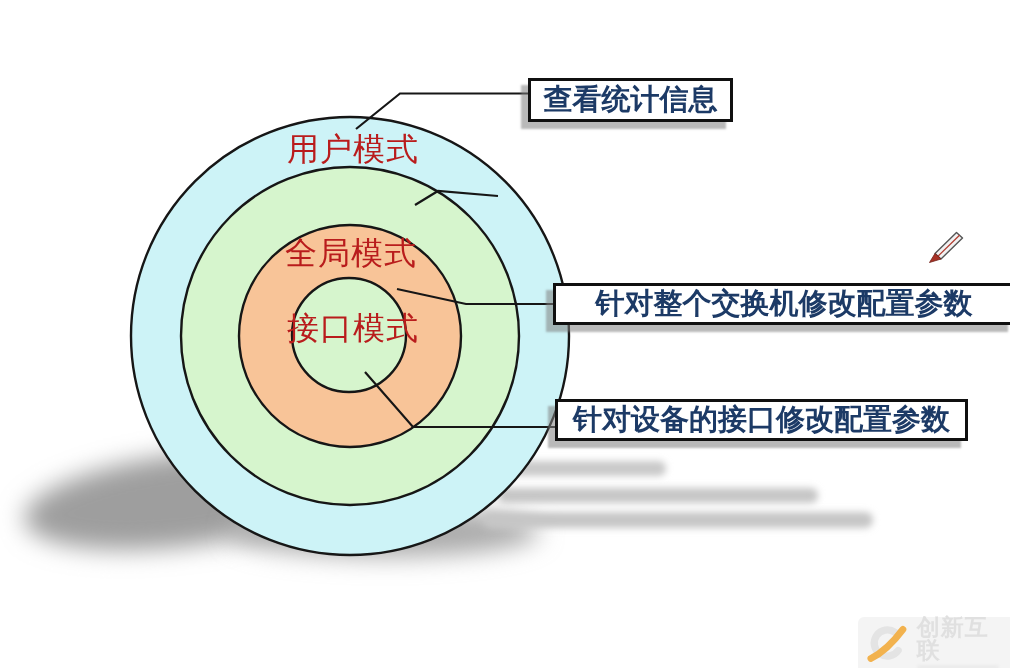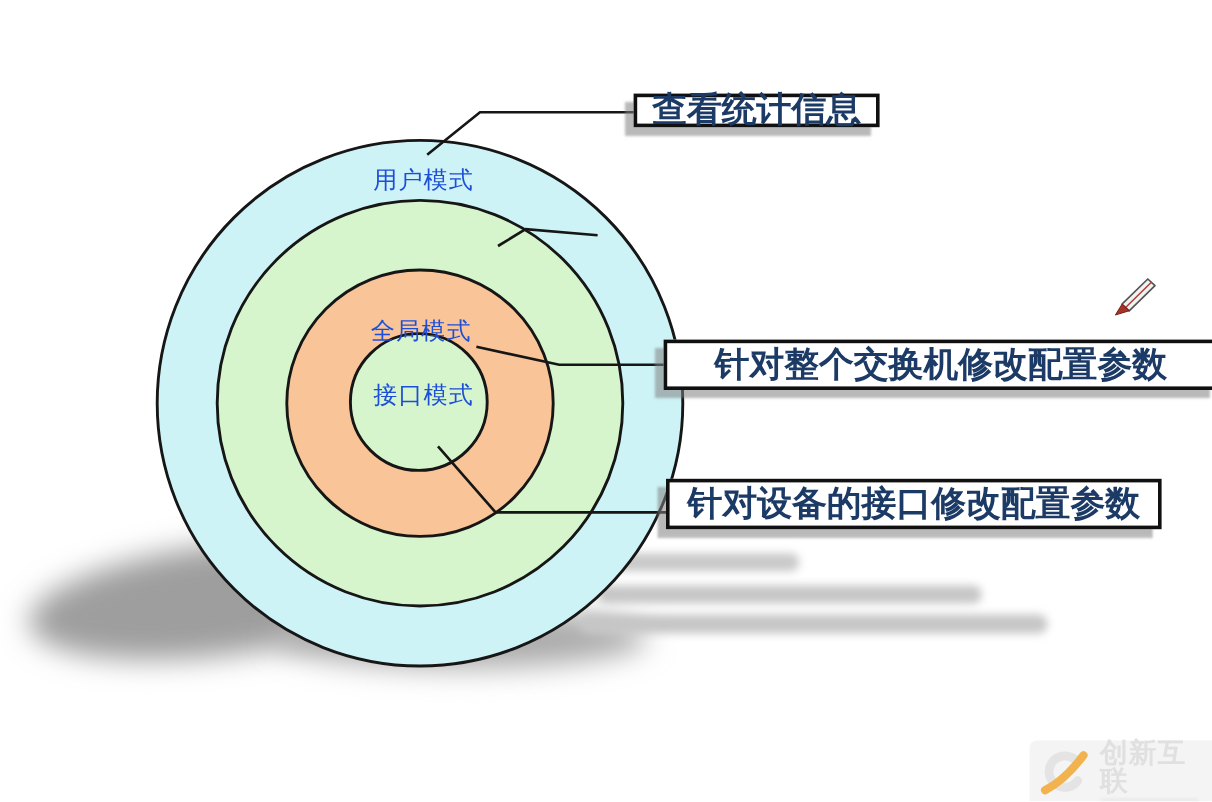--- a/index.html
+++ b/index.html
@@ -110,7 +110,7 @@
   <div class="ring-label" style="left:351px; top:276px;">全局模式</div>
   <div class="ring-label" style="left:353px; top:329px;">接口模式</div>
 
-  <div class="callout" style="left:528px; top:78px; width:205px; height:28px;">查看统计信息</div>
+  <div class="callout" style="left:528px; top:78px; width:205px; height:44px;">查看统计信息</div>
   <div class="callout" style="left:553px; top:283px; width:462px; height:42px;">针对整个交换机修改配置参数</div>
   <div class="callout" style="left:555px; top:399px; width:413px; height:42px;">针对设备的接口修改配置参数</div>
 

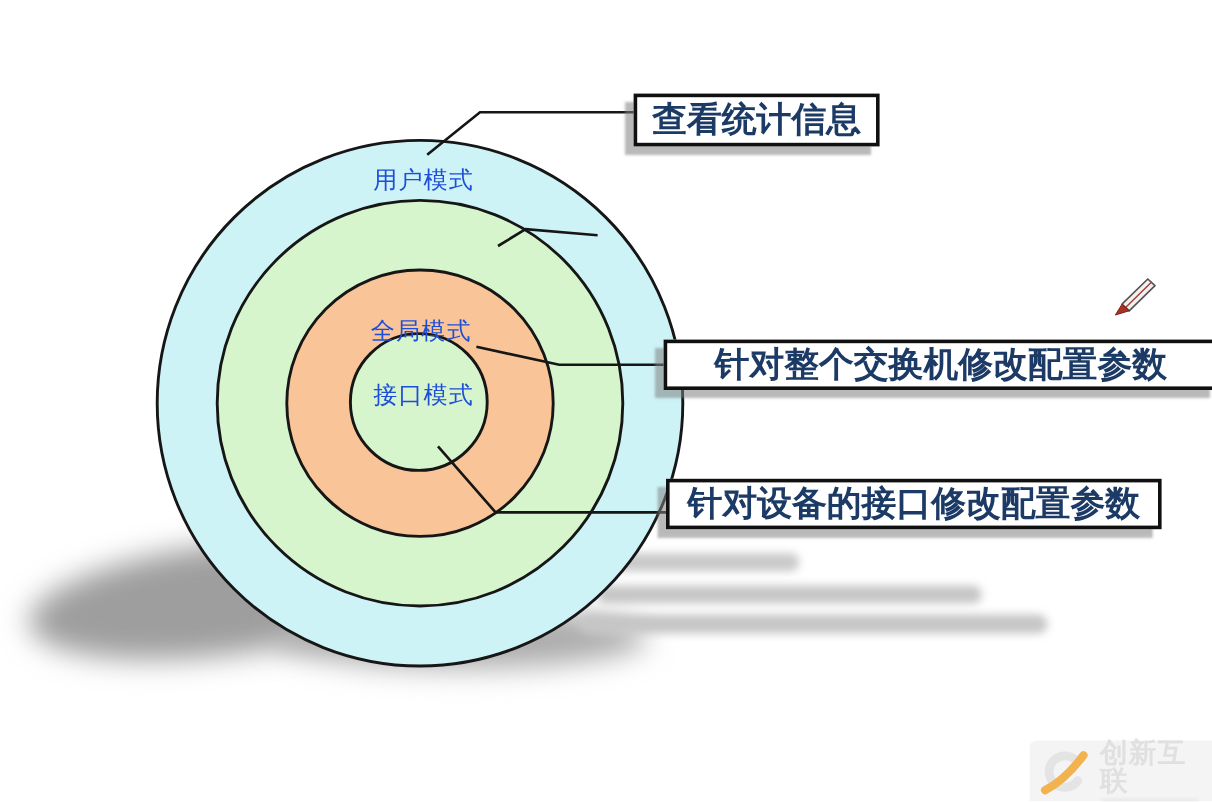--- a/index.html
+++ b/index.html
@@ -16,8 +16,8 @@
   .ring-label {
     position: absolute;
     transform: translate(-50%, -50%);
-    font-size: 20px;
-    color: #1d4ed8;
+    font-size: 32px;
+    color: #b91c1c;
     letter-spacing: 1px;
     white-space: nowrap;
     user-select: none;

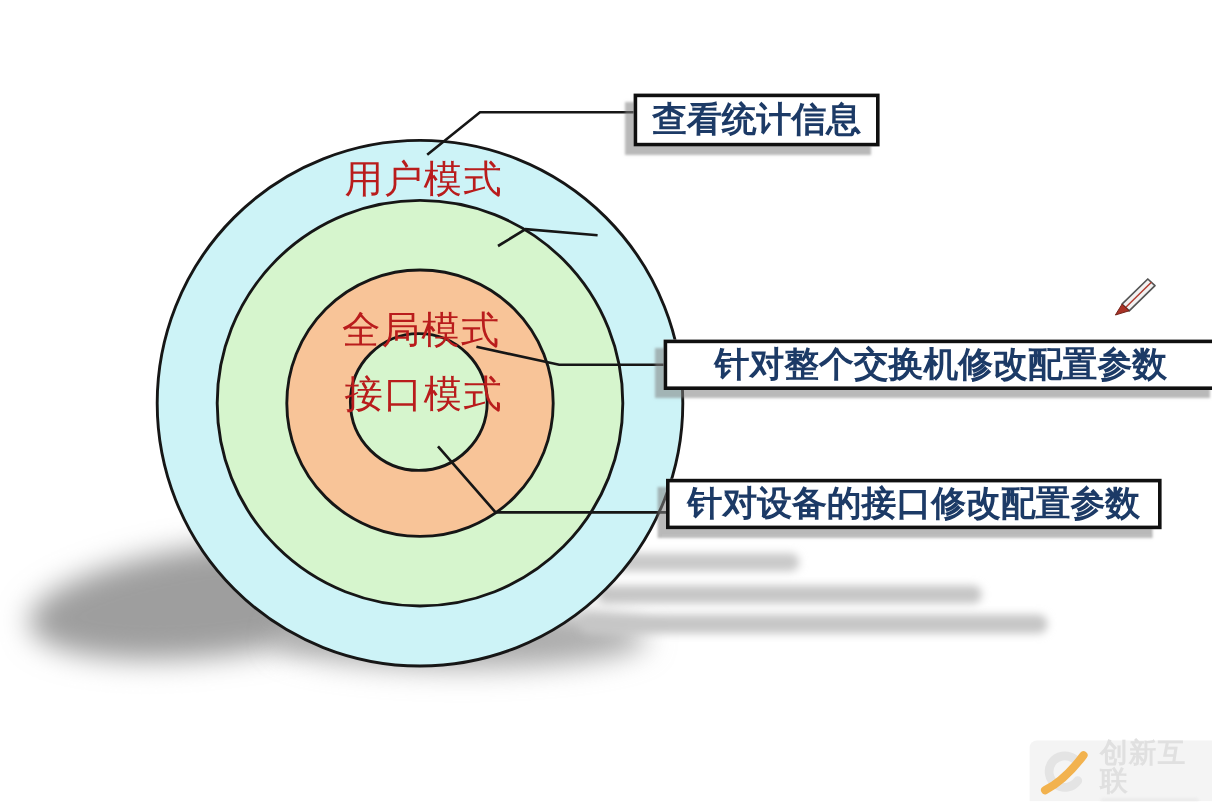--- a/index.html
+++ b/index.html
@@ -107,7 +107,7 @@
   </svg>
 
   <div class="ring-label" style="left:353px; top:150px;">用户模式</div>
-  <div class="ring-label" style="left:351px; top:276px;">全局模式</div>
+  <div class="ring-label" style="left:351px; top:254px;">全局模式</div>
   <div class="ring-label" style="left:353px; top:329px;">接口模式</div>
 
   <div class="callout" style="left:528px; top:78px; width:205px; height:44px;">查看统计信息</div>

